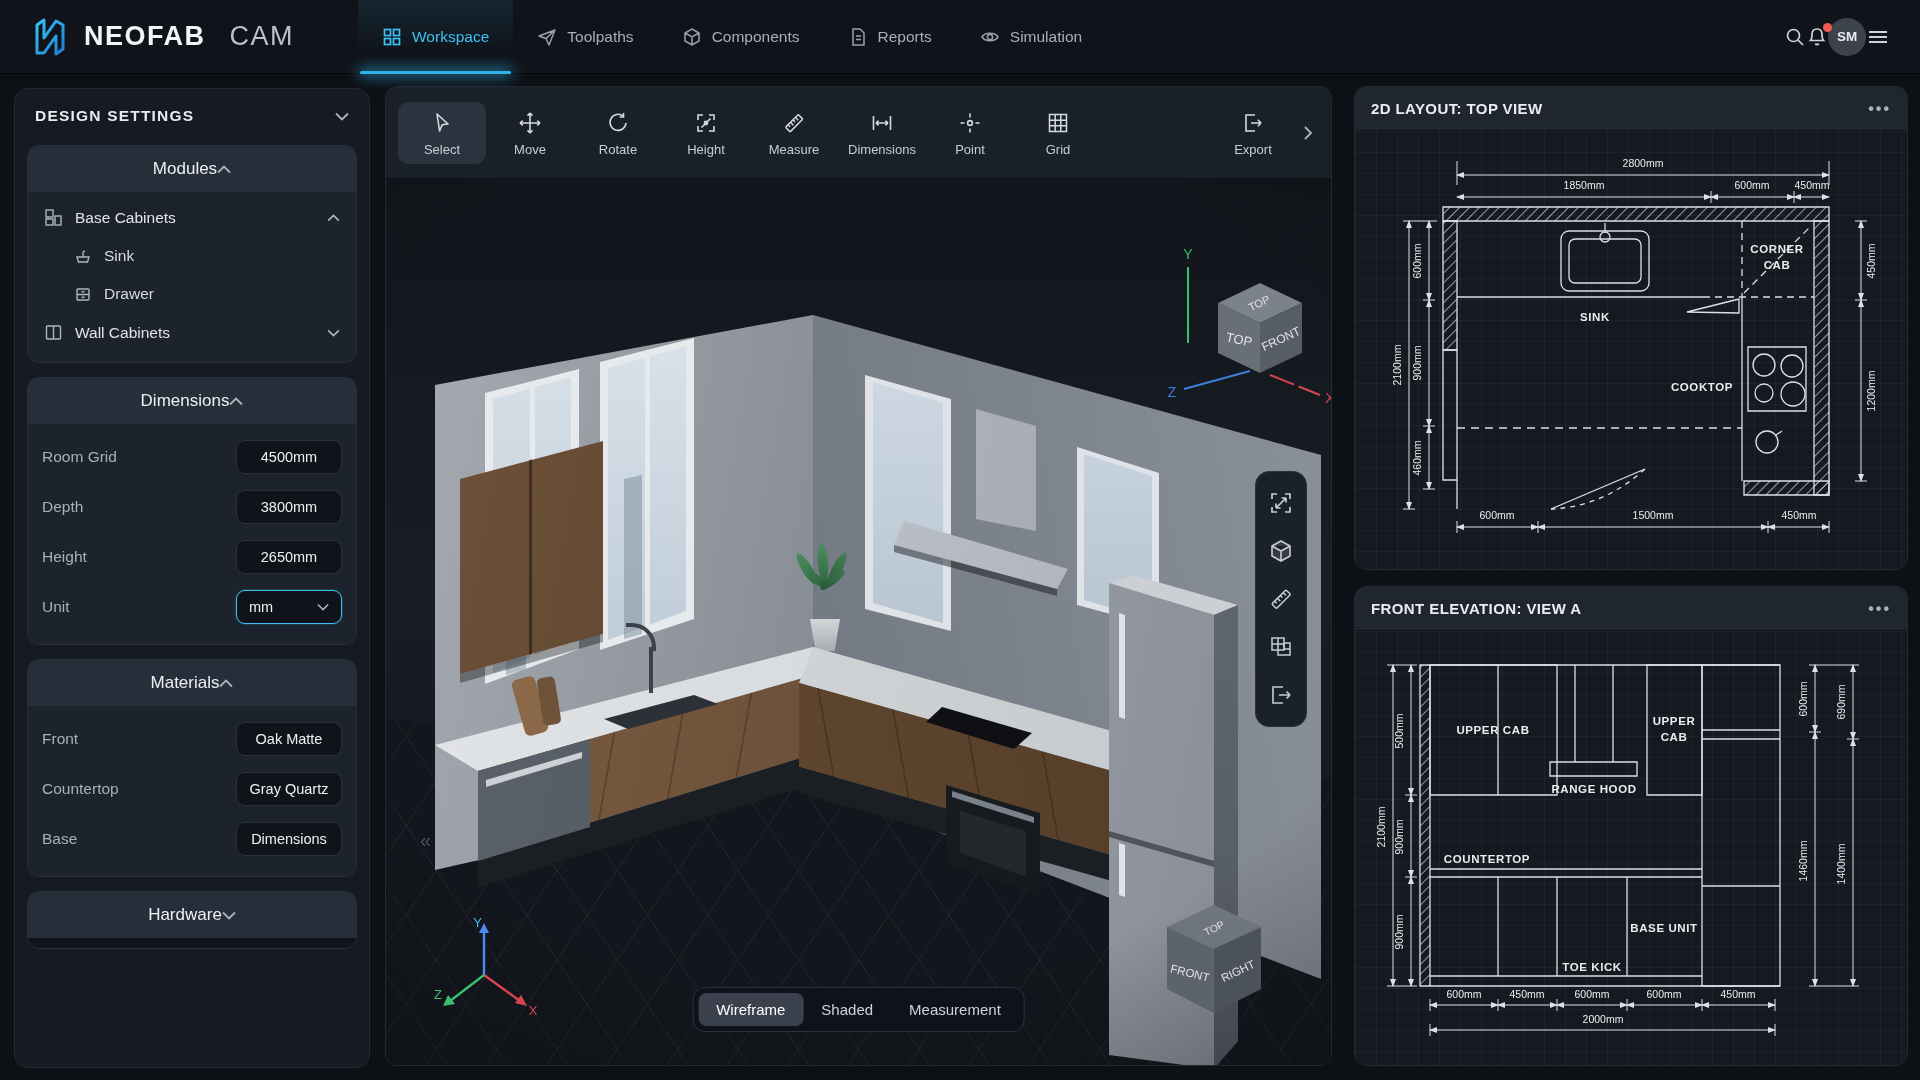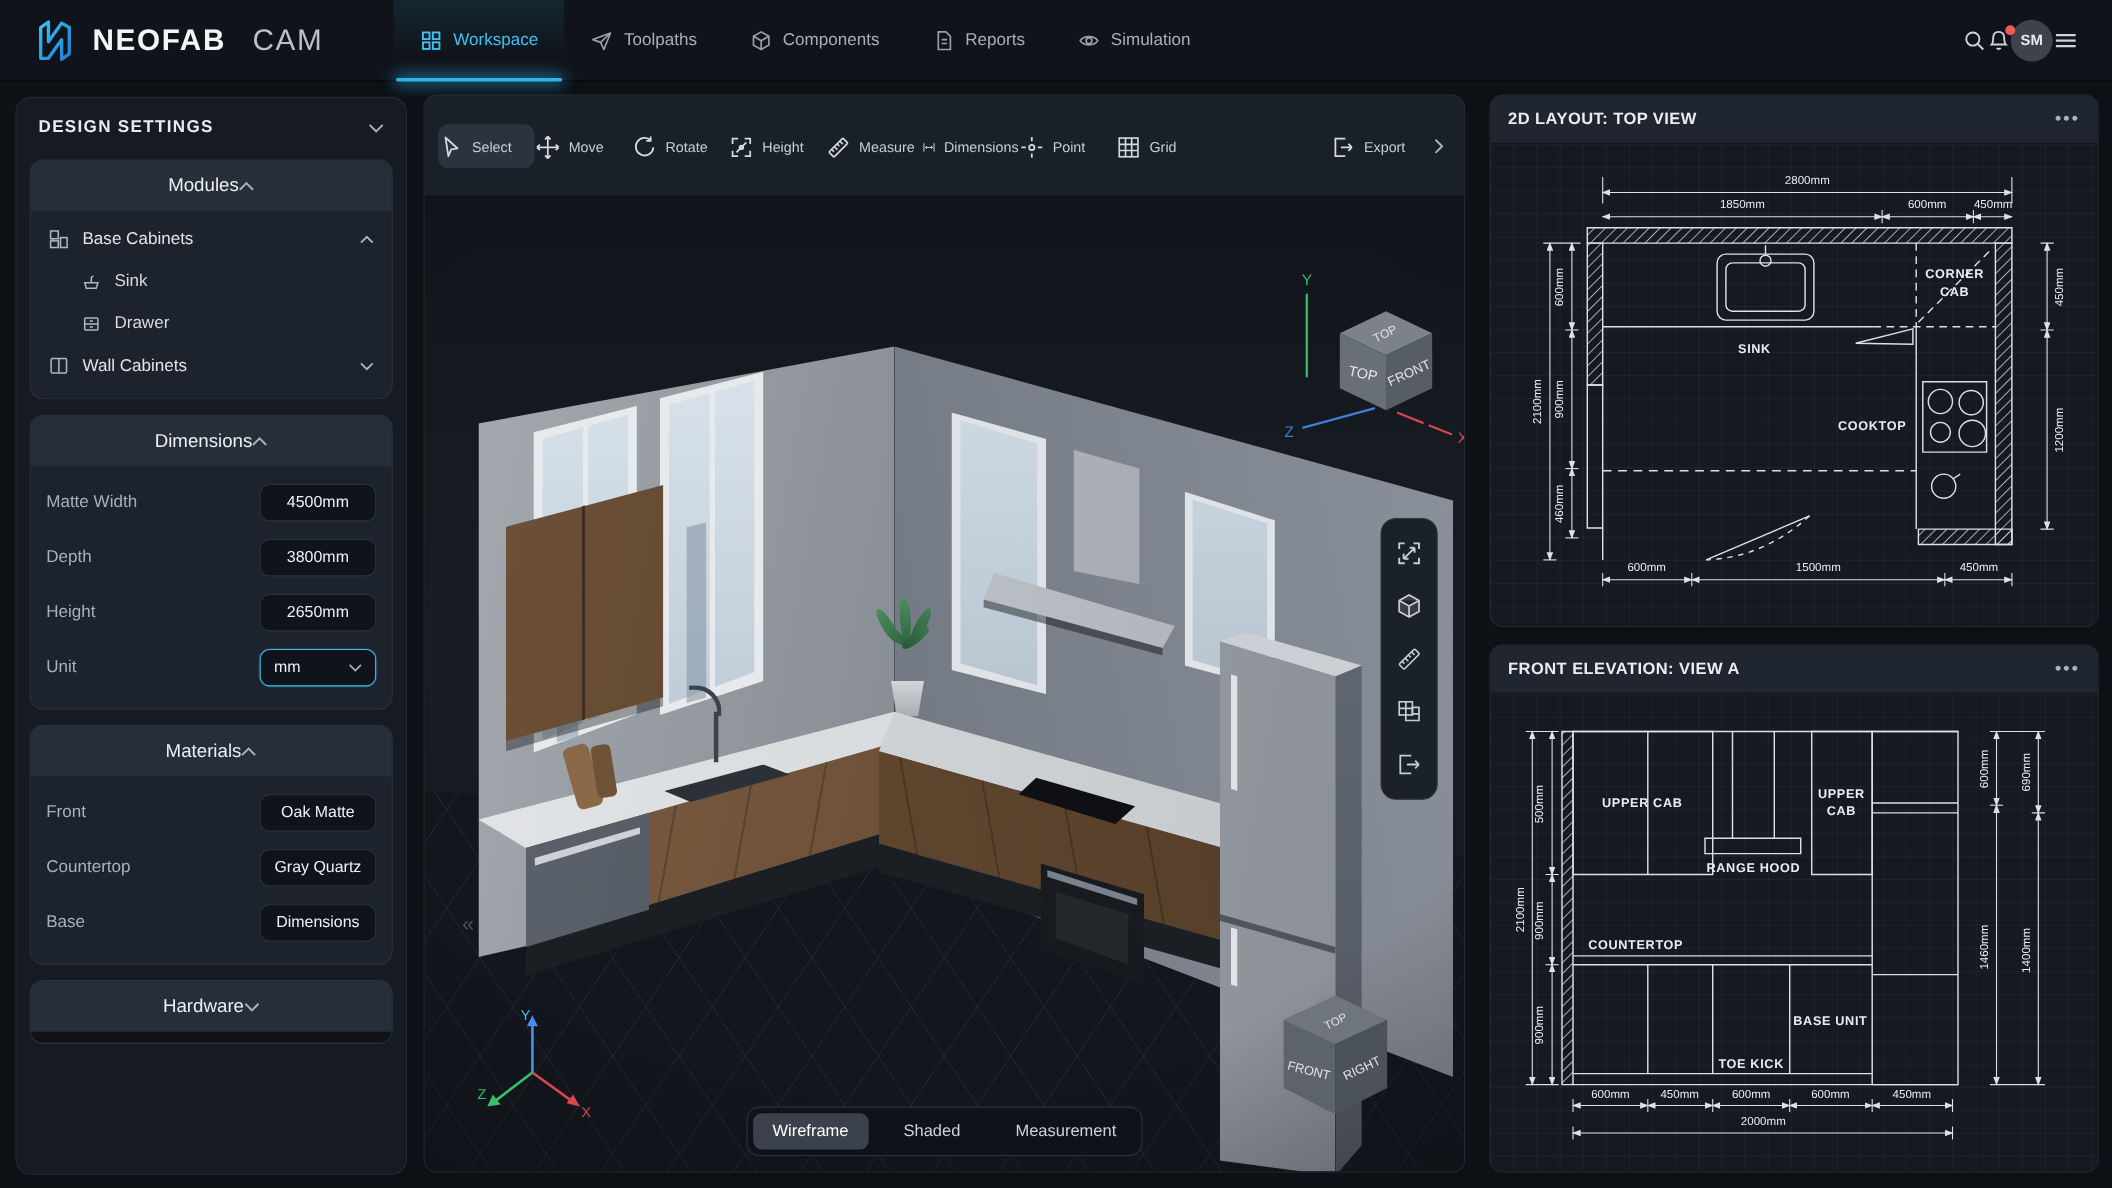--- a/index.html
+++ b/index.html
@@ -49,7 +49,7 @@
     border:1px solid #232a34;border-radius:12px;overflow:hidden;z-index:10}
   .vtoolbar{position:relative;height:92px;background:#1a2028;border-bottom:1px solid #0d1015;
     display:flex;align-items:center;padding:0 12px;z-index:30}
-  .tool{width:88px;display:flex;flex-direction:row;align-items:center;gap:7px;color:#c6cdd5;
+  .tool{width:88px;display:flex;flex-direction:column;align-items:center;gap:7px;color:#c6cdd5;
     font-size:13px;padding:9px 0 7px;border-radius:10px;cursor:pointer}
   .tool svg{color:#d4dae1}
   .tool.active{background:#2c333e}

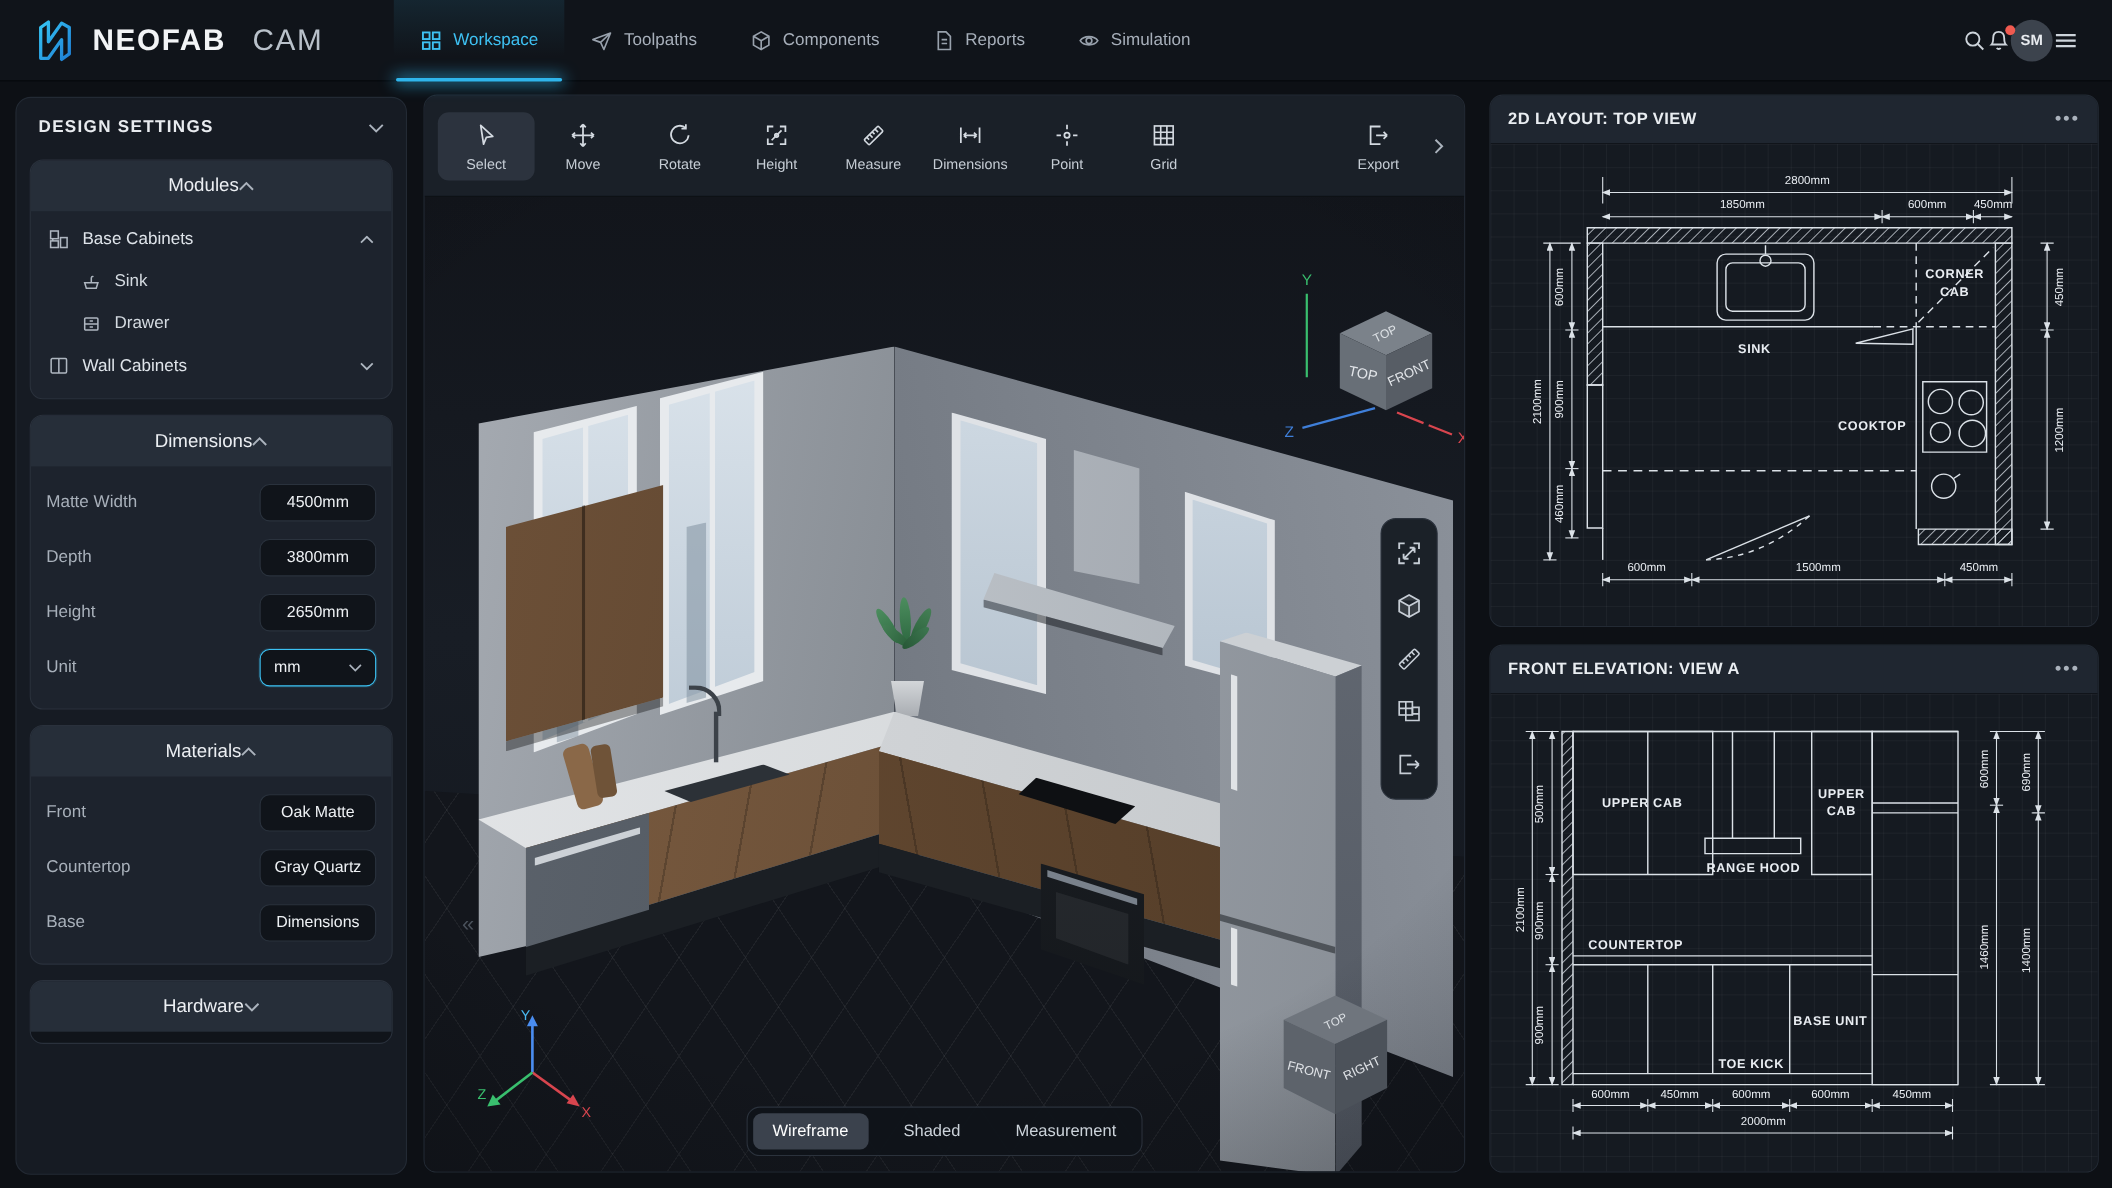--- a/index.html
+++ b/index.html
@@ -259,7 +259,7 @@
     </div>
     <div class="fields">
       <div class="frow">
-        <span>Matte Width</span>
+        <span>Room Grid</span>
         <span class="chip">4500mm</span>
       </div>
       <div class="frow">

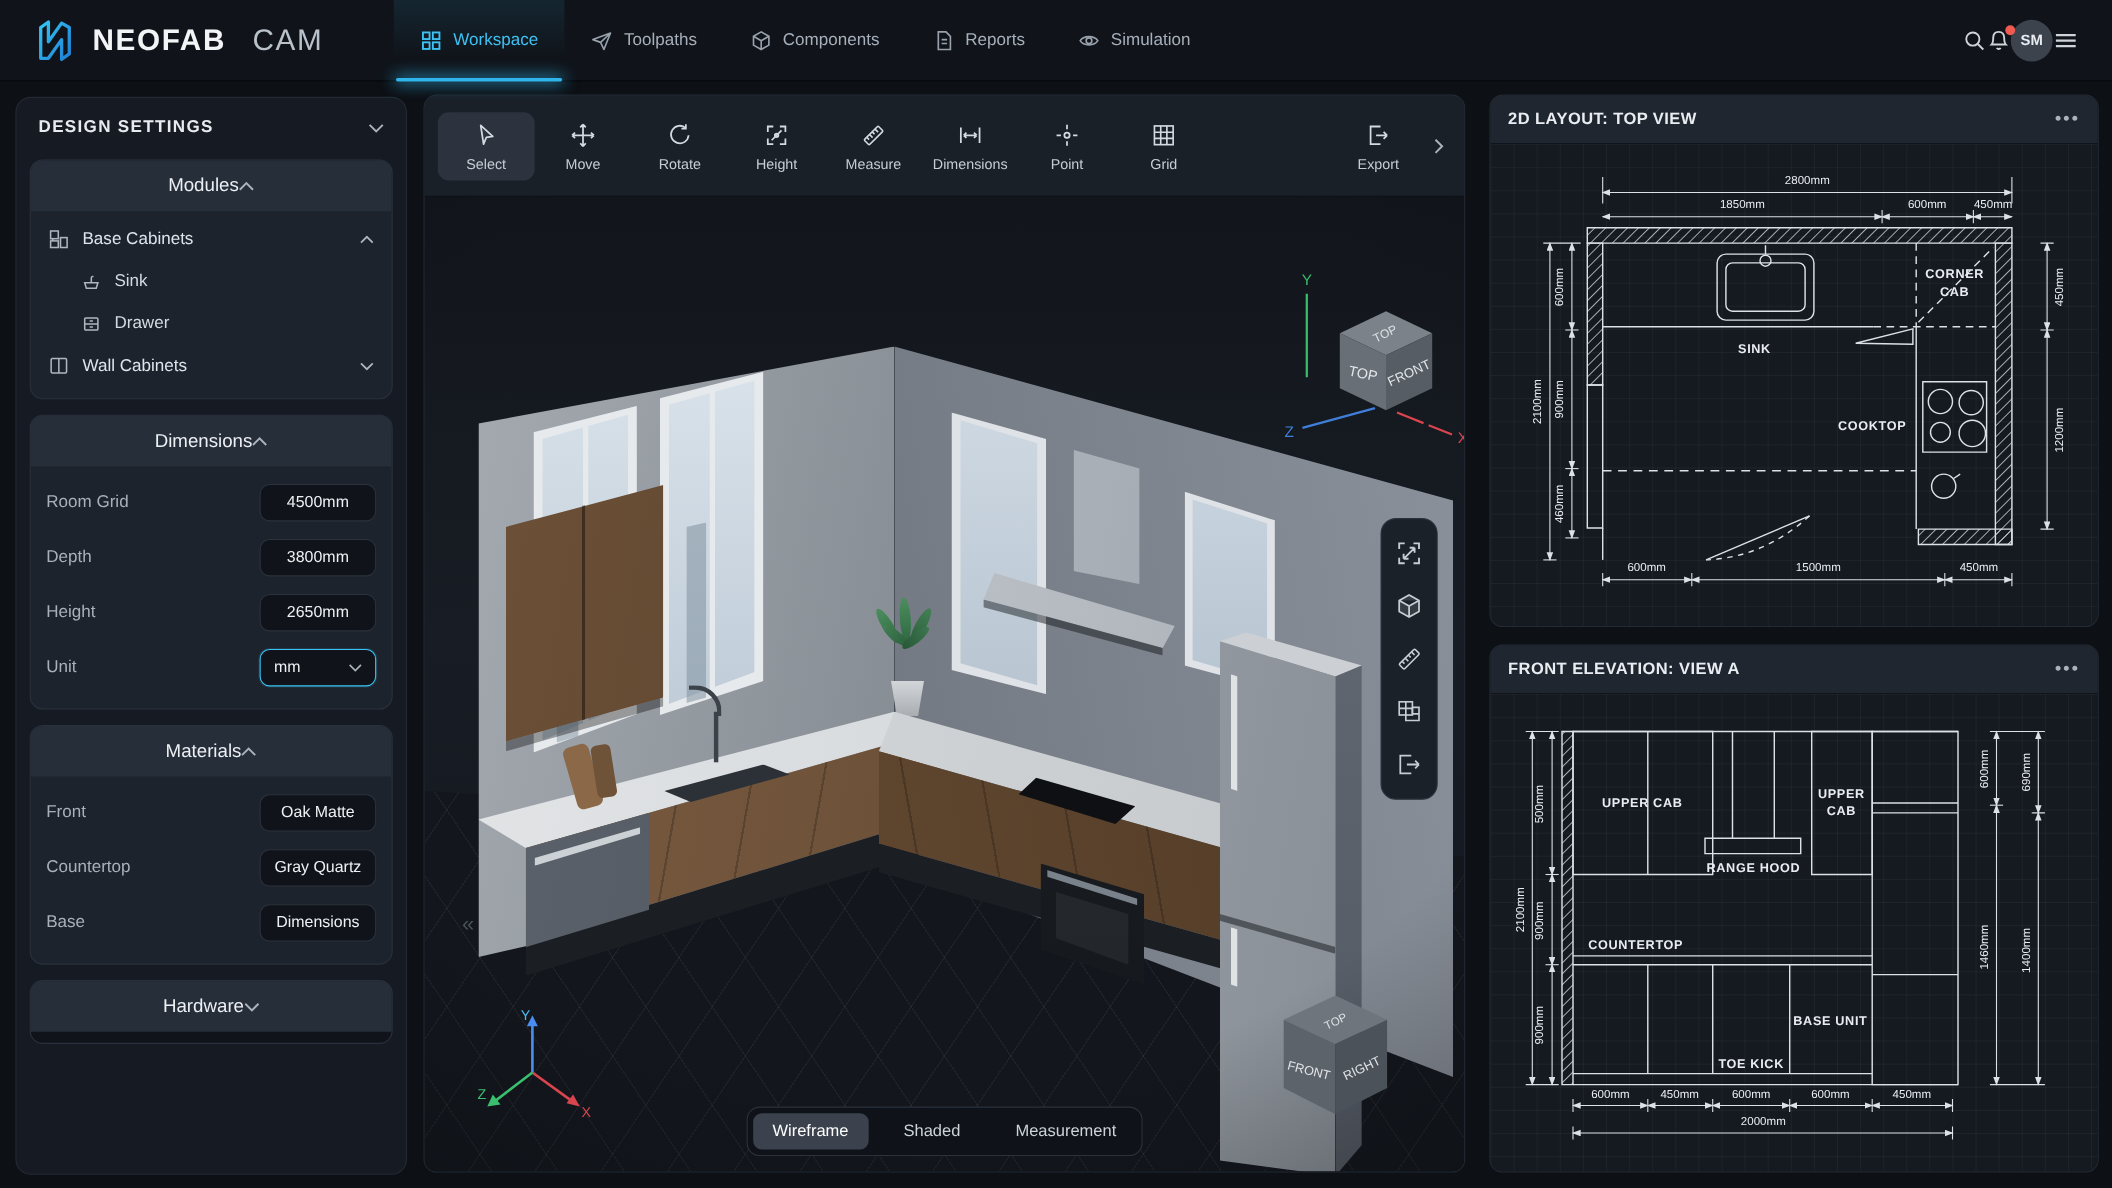--- a/index.html
+++ b/index.html
@@ -58,8 +58,8 @@
   .scene{position:absolute;left:0;top:92px;right:0;bottom:0;
     background:linear-gradient(180deg,#12151b,#181d25 45%,#12161d);overflow:hidden}
   .sp{position:absolute;inset:0}
-  .pill{position:absolute;left:50%;transform:translateX(-50%);bottom:14px;background:rgba(15,19,25,.94);
-    border:1px solid #2b323c;border-radius:12px;display:flex;gap:14px;padding:5px;z-index:40}
+  .pill{position:absolute;left:50%;transform:translateX(-50%);bottom:33px;background:rgba(15,19,25,.94);
+    border:1px solid #2b323c;border-radius:12px;display:flex;gap:0;padding:5px;z-index:40}
   .mode{padding:8px 18px;font-size:15px;color:#ccd3da;border-radius:8px;cursor:pointer;white-space:nowrap}
   .mode.active{background:#3b424d;color:#fff}
   .side-tools{position:absolute;right:24px;top:292px;width:52px;background:rgba(23,28,35,.96);

